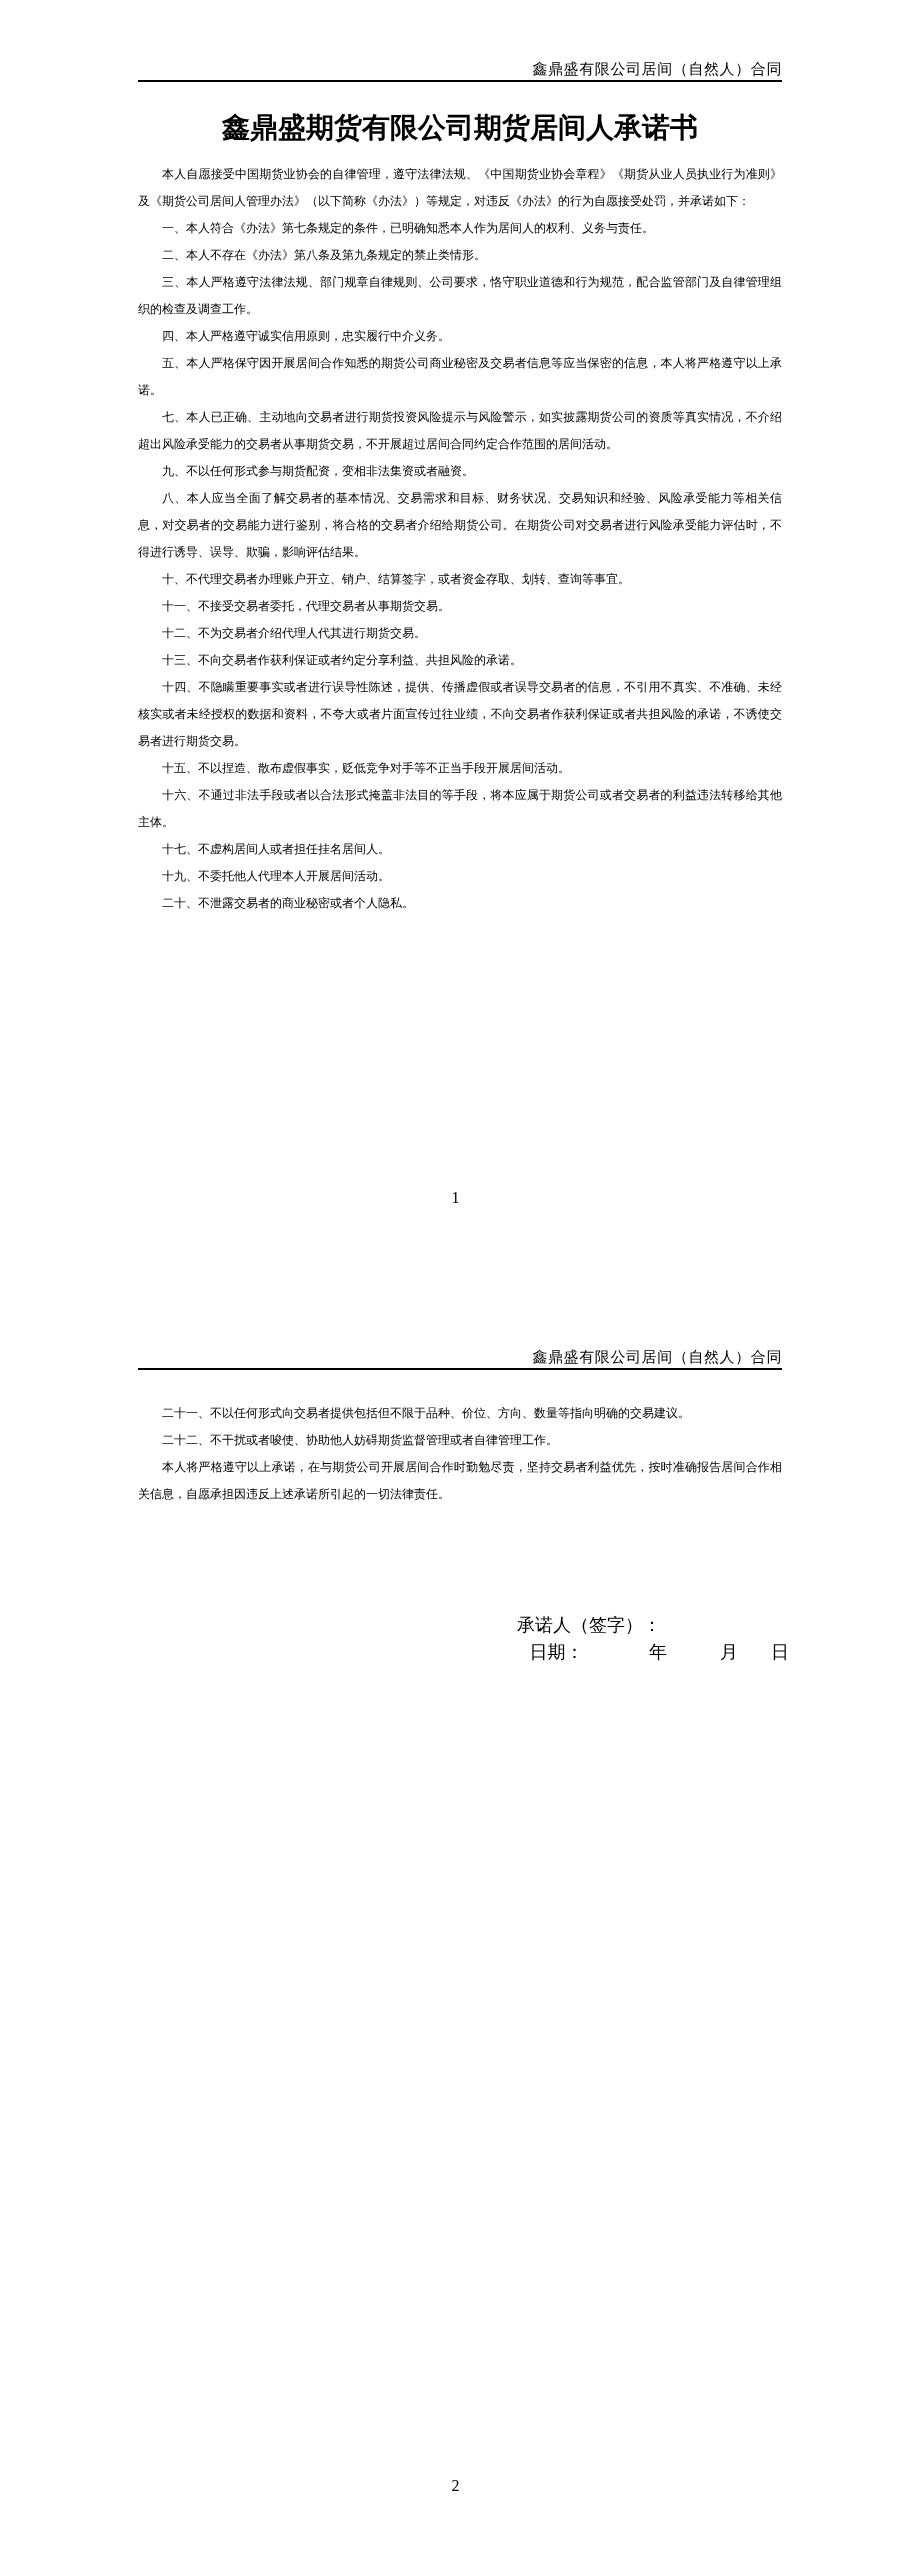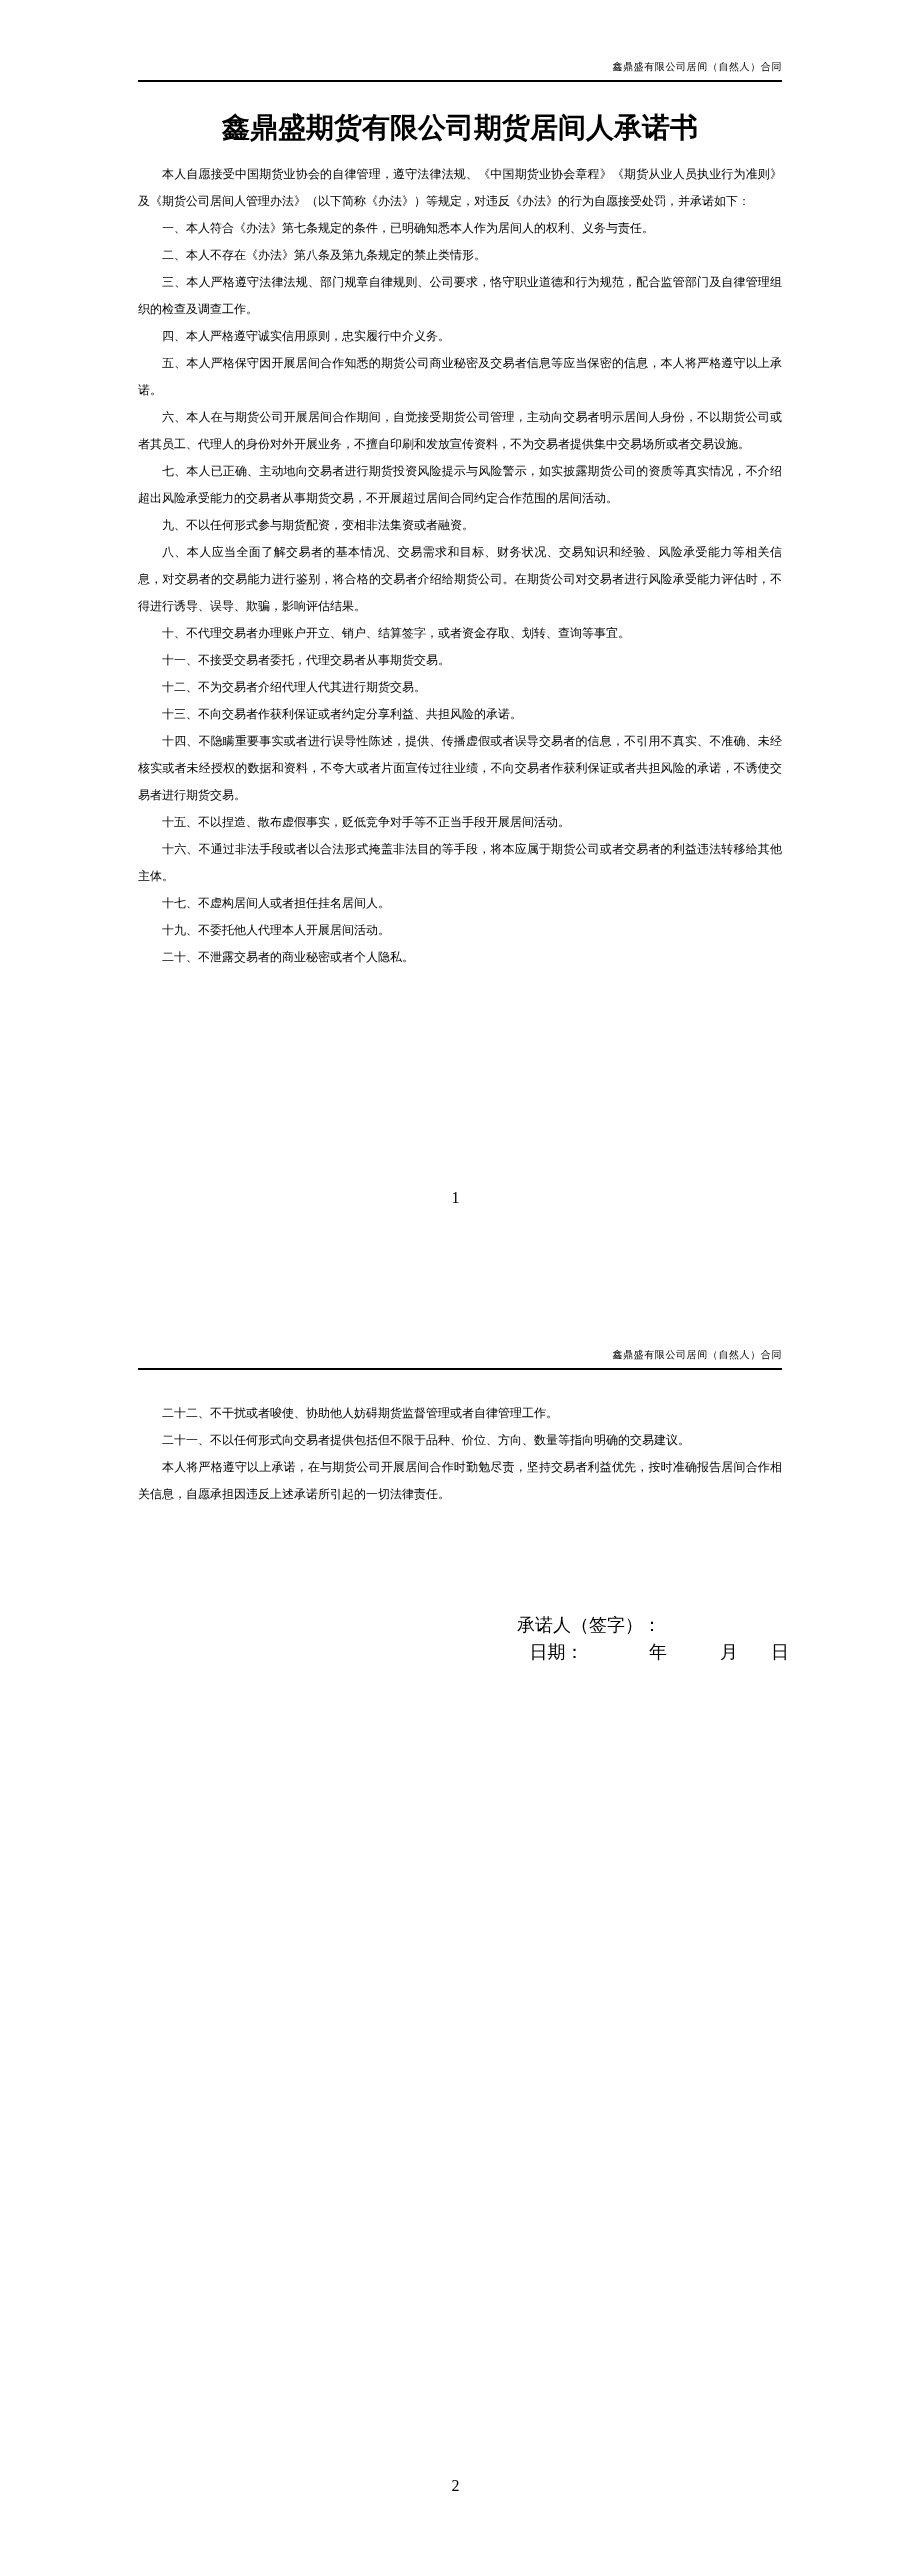--- a/index.html
+++ b/index.html
@@ -7,7 +7,7 @@
   .page { position:relative; width:911px; height:1288px; background:#ffffff; overflow:hidden; }
   .running-header {
     position:absolute; top:60px; left:138px; width:644px;
-    text-align:right; font-size:10px; letter-spacing:0.6px; white-space:nowrap;
+    text-align:right; font-size:15px; letter-spacing:0.6px; white-space:nowrap;
   }
   .header-rule { position:absolute; top:80px; left:138px; width:644px; height:1.7px; background:#000; }
   .doc-title {

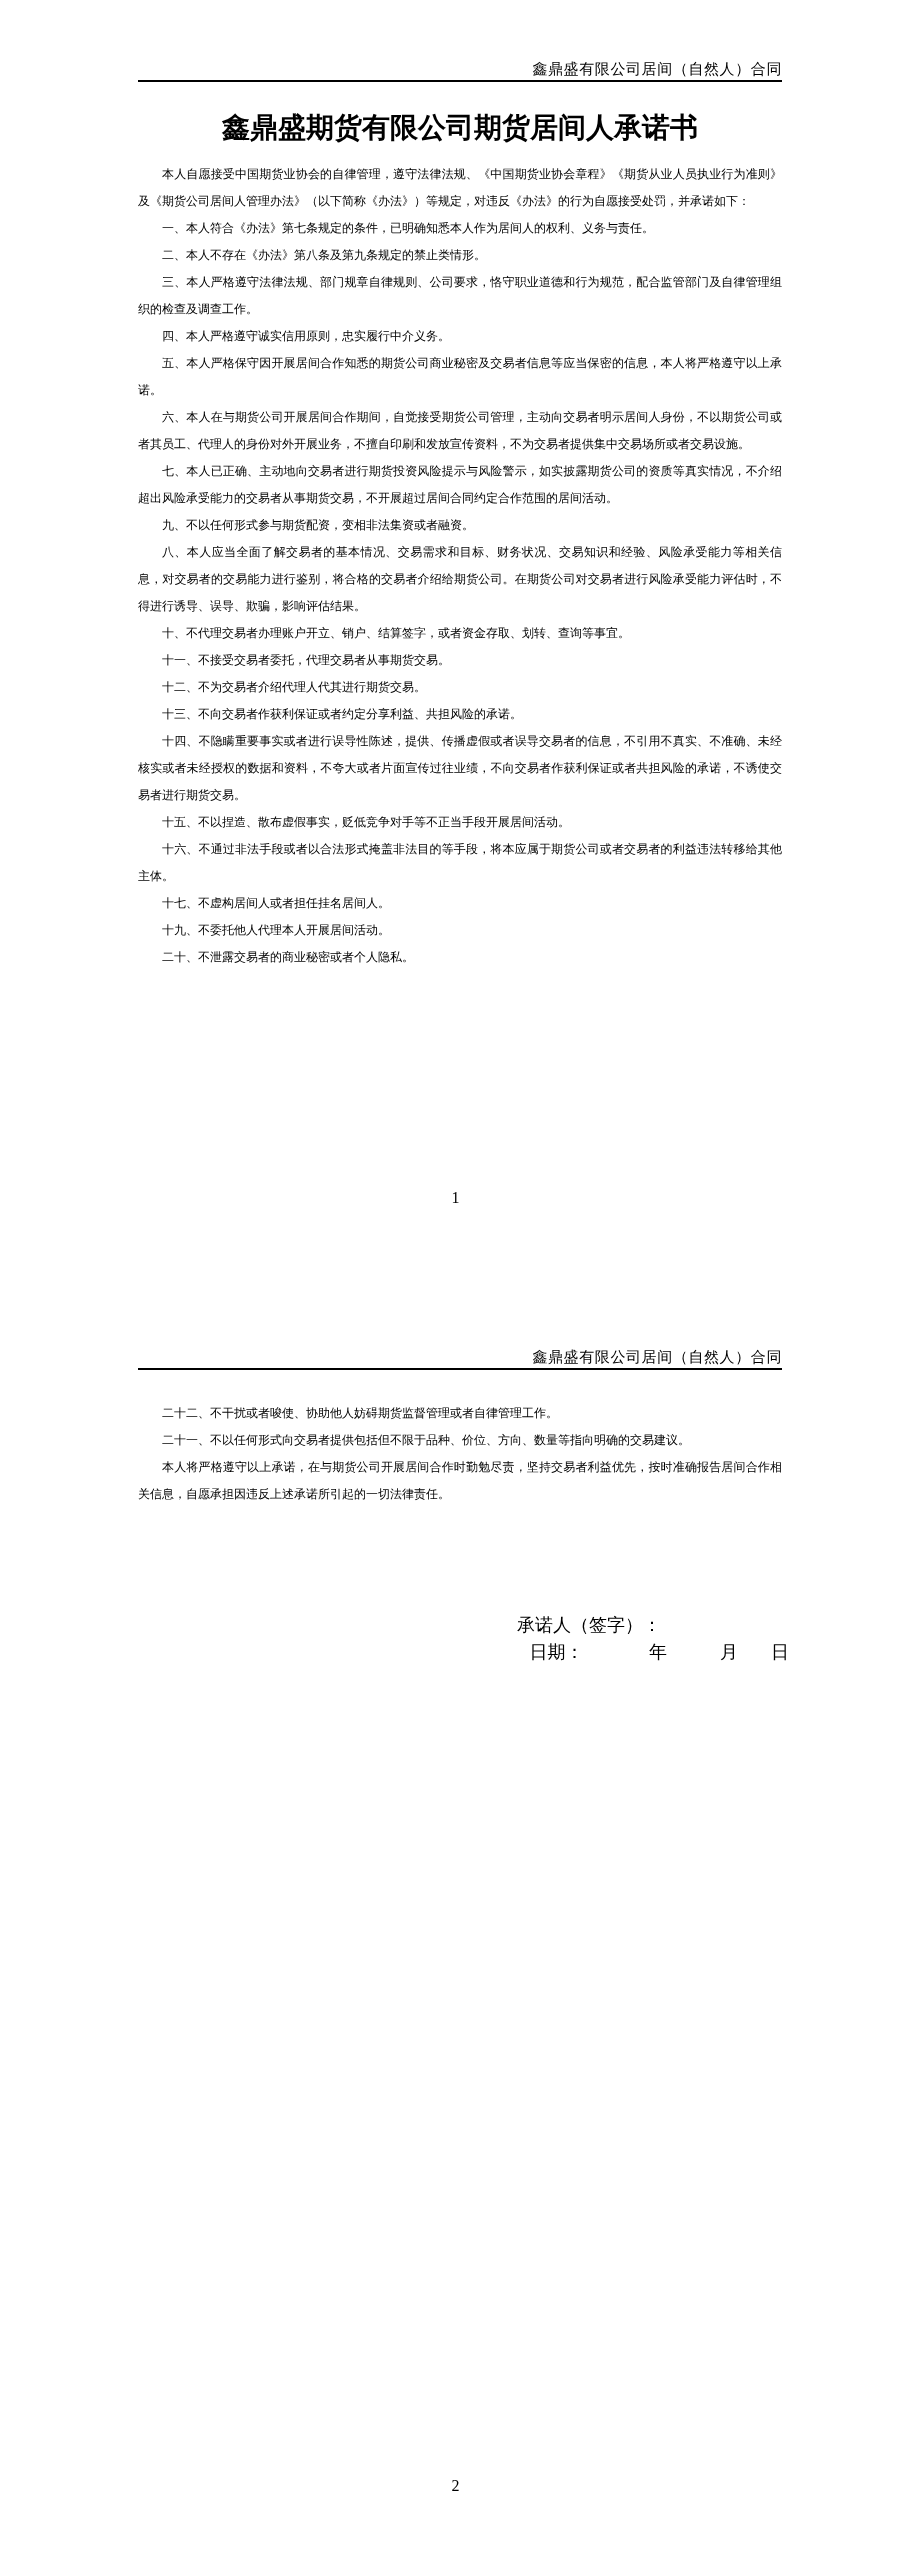--- a/index.html
+++ b/index.html
@@ -46,7 +46,6 @@
     <p class="para">三、本人严格遵守法律法规、部门规章自律规则、公司要求，恪守职业道德和行为规范，配合监管部门及自律管理组织的检查及调查工作。</p>
     <p class="para">四、本人严格遵守诚实信用原则，忠实履行中介义务。</p>
     <p class="para">五、本人严格保守因开展居间合作知悉的期货公司商业秘密及交易者信息等应当保密的信息，本人将严格遵守以上承诺。</p>
-    <p class="para">六、本人在与期货公司开展居间合作期间，自觉接受期货公司管理，主动向交易者明示居间人身份，不以期货公司或者其员工、代理人的身份对外开展业务，不擅自印刷和发放宣传资料，不为交易者提供集中交易场所或者交易设施。</p>
     <p class="para">七、本人已正确、主动地向交易者进行期货投资风险提示与风险警示，如实披露期货公司的资质等真实情况，不介绍超出风险承受能力的交易者从事期货交易，不开展超过居间合同约定合作范围的居间活动。</p>
     <p class="para">九、不以任何形式参与期货配资，变相非法集资或者融资。</p>
     <p class="para">八、本人应当全面了解交易者的基本情况、交易需求和目标、财务状况、交易知识和经验、风险承受能力等相关信息，对交易者的交易能力进行鉴别，将合格的交易者介绍给期货公司。在期货公司对交易者进行风险承受能力评估时，不得进行诱导、误导、欺骗，影响评估结果。</p>

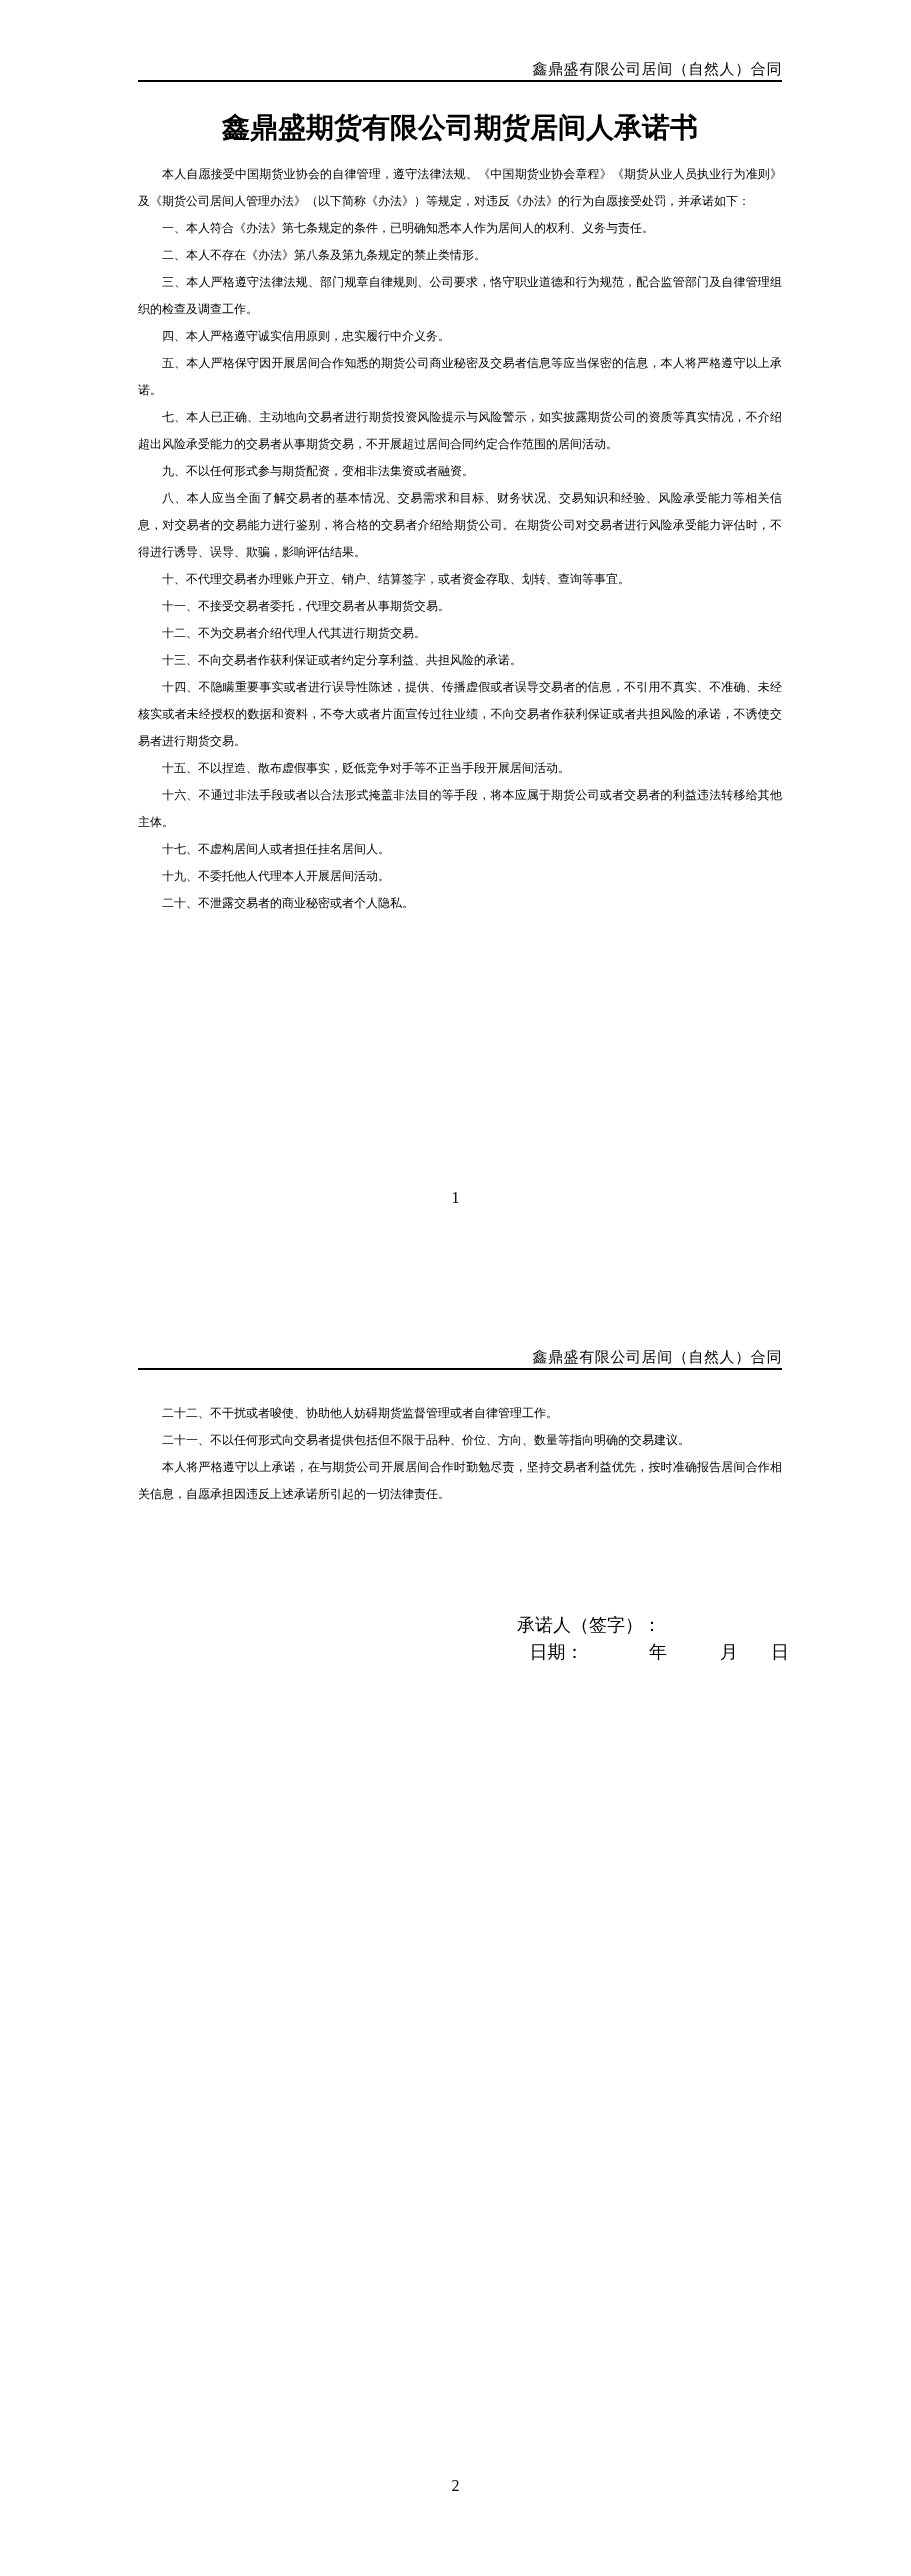--- a/index.html
+++ b/index.html
@@ -69,8 +69,8 @@
   <div class="header-rule"></div>
 
   <div class="body-block page2-body">
+    <p class="para">二十一、不以任何形式向交易者提供包括但不限于品种、价位、方向、数量等指向明确的交易建议。</p>
     <p class="para">二十二、不干扰或者唆使、协助他人妨碍期货监督管理或者自律管理工作。</p>
-    <p class="para">二十一、不以任何形式向交易者提供包括但不限于品种、价位、方向、数量等指向明确的交易建议。</p>
     <p class="para">本人将严格遵守以上承诺，在与期货公司开展居间合作时勤勉尽责，坚持交易者利益优先，按时准确报告居间合作相关信息，自愿承担因违反上述承诺所引起的一切法律责任。</p>
   </div>
 

